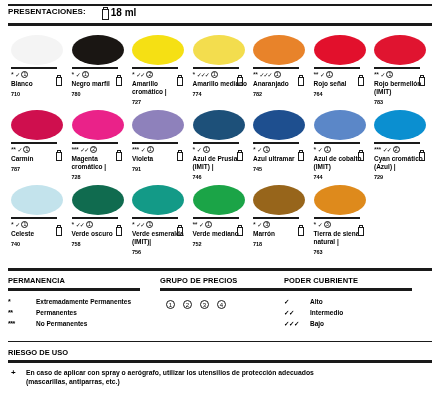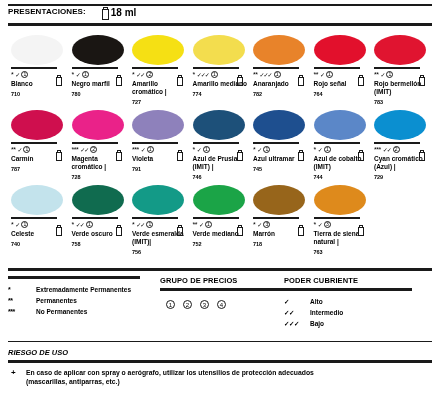--- a/index.html
+++ b/index.html
@@ -522,6 +522,7 @@
 
 <div class="legend">
   <div class="legend-col lc1">
+    <div class="legend-title">PERMANENCIA</div>
     <div class="legend-underline"></div>
     <div class="legend-item">
       <span class="legend-key">*</span>

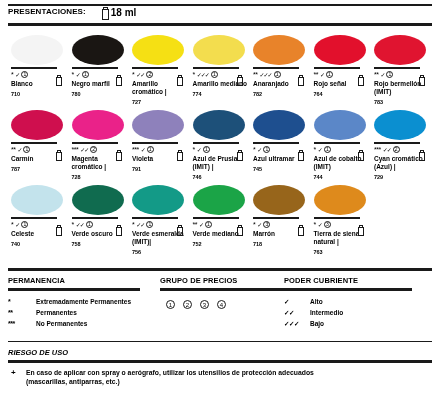--- a/index.html
+++ b/index.html
@@ -159,7 +159,7 @@
     position: absolute; left: 8px; top: 348px; width: 424px;
   }
   .riesgo-title {
-    font-size: 7.5px; font-weight: bold; margin-bottom: 3px; font-style: italic;
+    font-size: 7.5px; font-weight: bold; margin-bottom: 3px;
   }
   .riesgo-underline {
     border-top: 3px solid #1a1a1a; width: 424px; margin-bottom: 5px;

